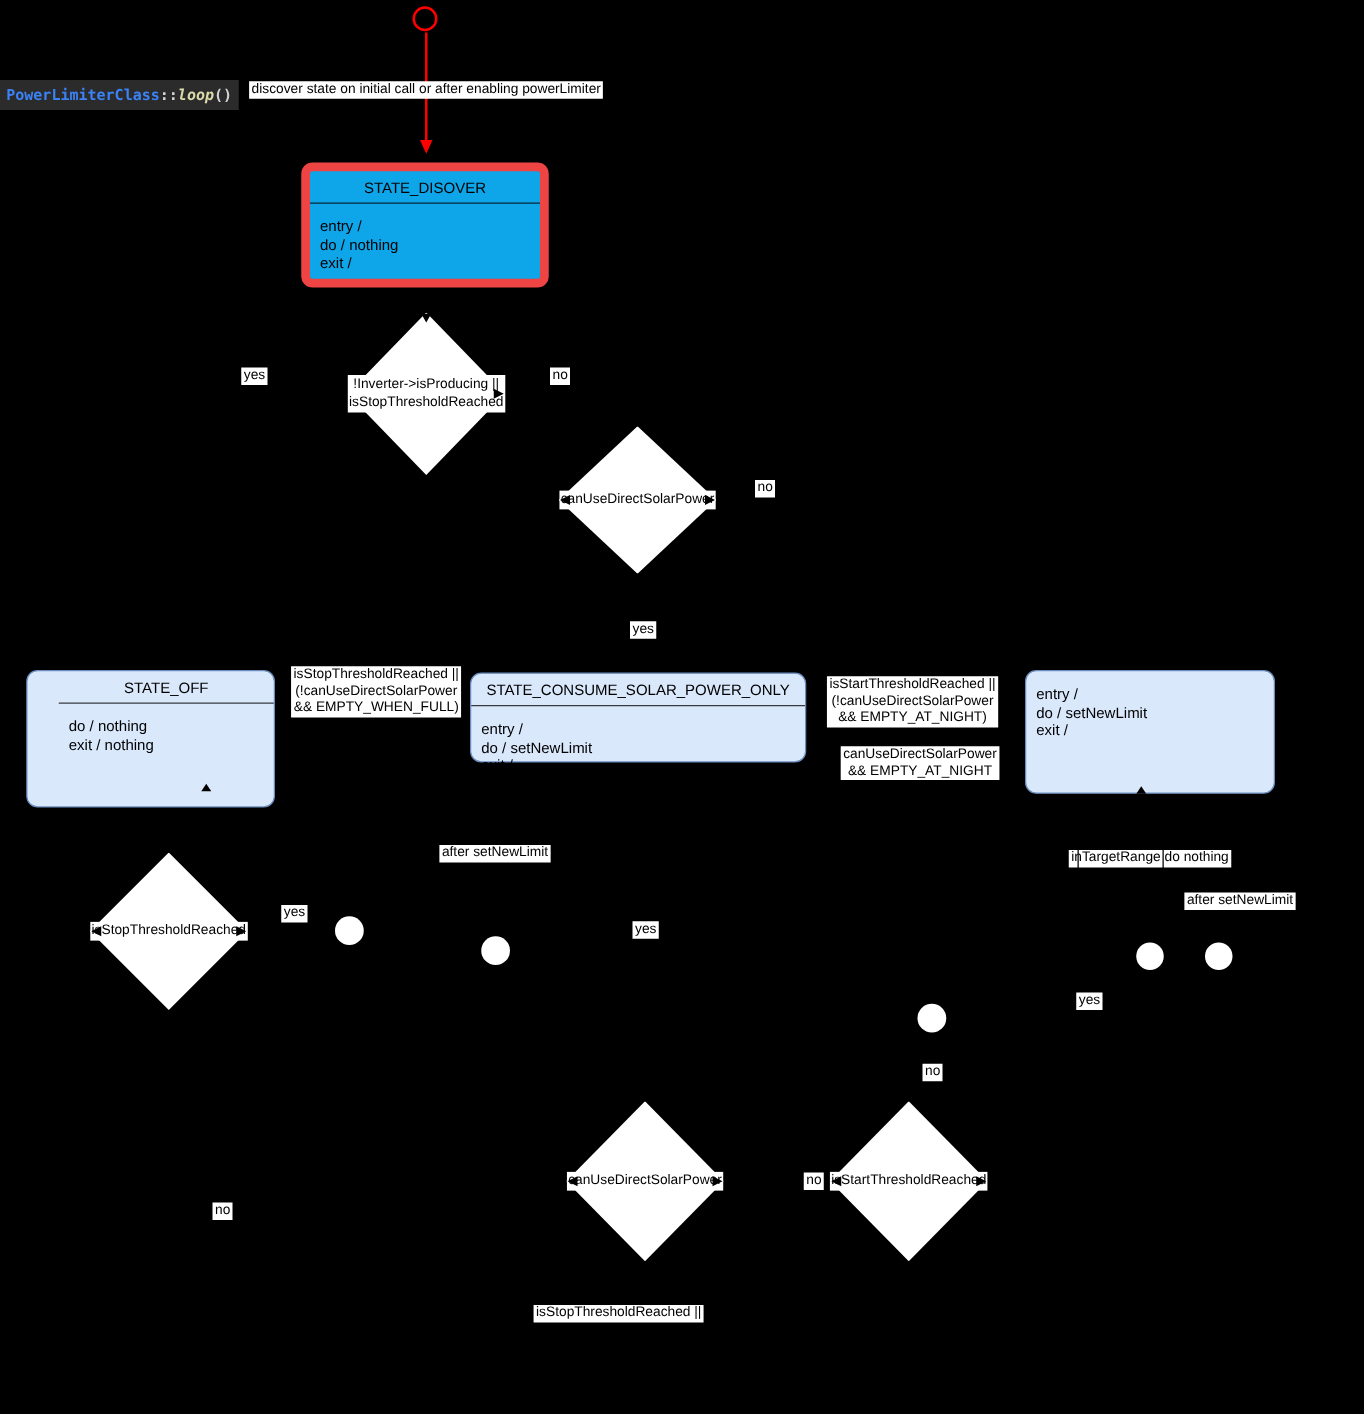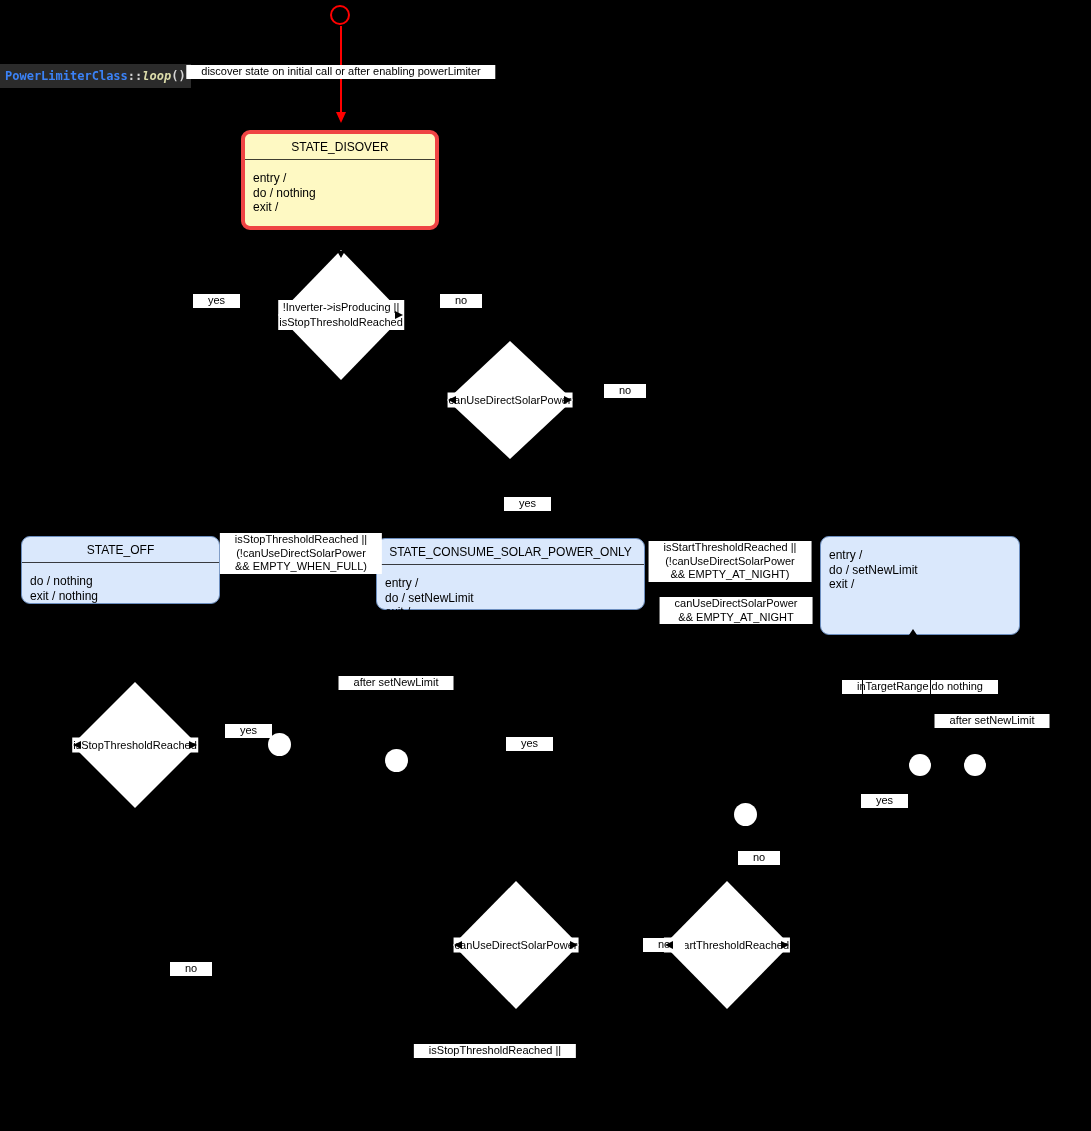--- a/index.html
+++ b/index.html
@@ -20,7 +20,7 @@
   .dlabel { position:absolute; left:50%; top:50%; transform:translate(-50%,-50%); text-align:center; font-size:11px; }
   .dline { background:#fff; white-space:nowrap; padding:0 1px; line-height:15px; }
   
-  .lbl { position:absolute; background:#fff; font-size:11px; line-height:13.5px; padding:0 15px; white-space:nowrap; z-index:2; }
+  .lbl { position:absolute; background:#fff; font-size:11px; line-height:13.5px; padding:0 2px; white-space:nowrap; z-index:2; }
   .lbl.center { transform:translateX(-50%); text-align:center; }
   
   .junction { position:absolute; background:#fff; border-radius:50%; }

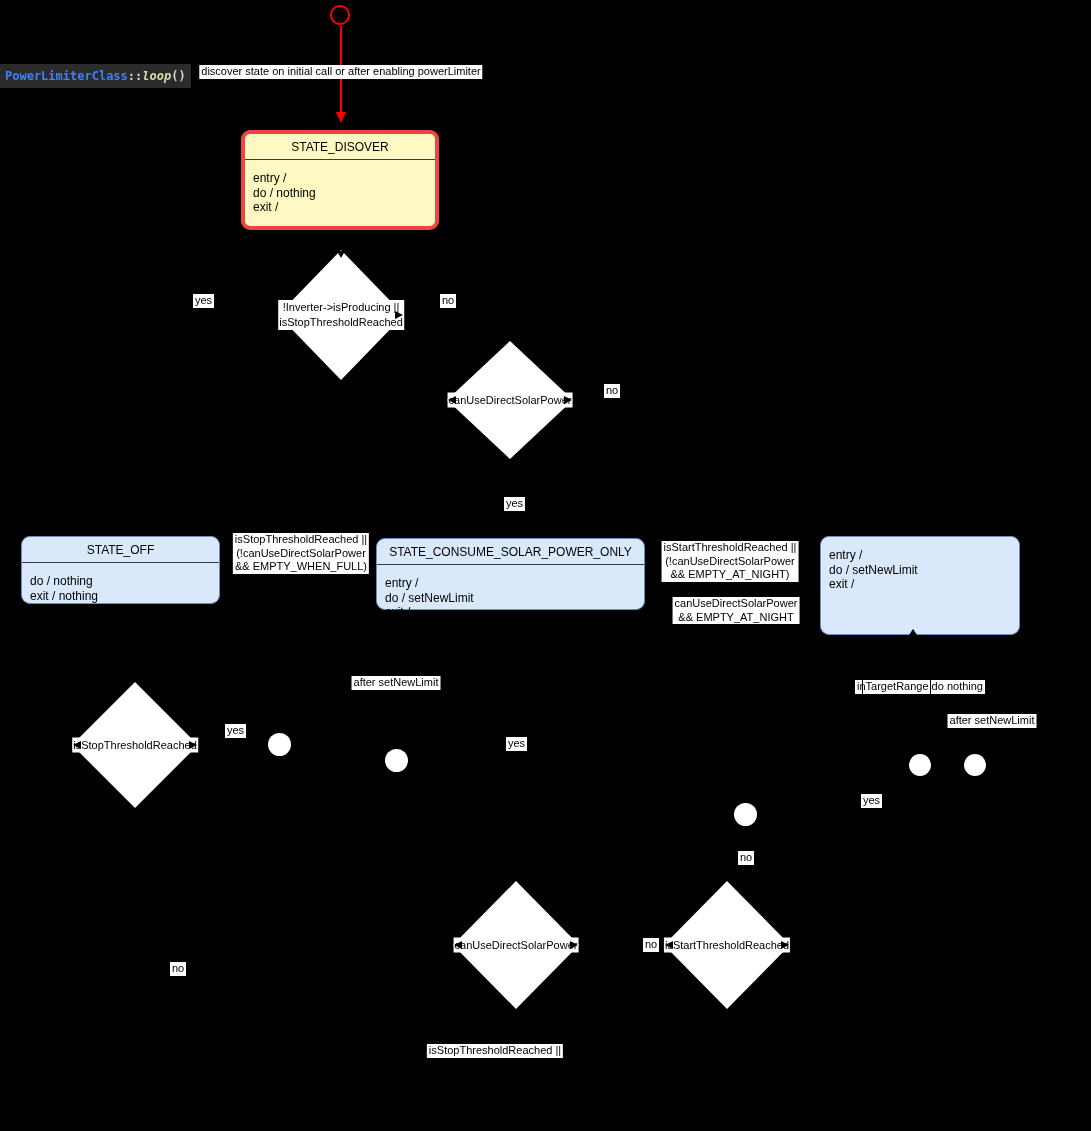--- a/index.html
+++ b/index.html
@@ -10,7 +10,7 @@
   
   .state { position:absolute; border-radius:9px; box-sizing:border-box; font-size:12px; }
   .state.blue { background:#dae8fc; border:1px solid #6c8ebf; }
-  .state.gray { background:#fef9c3; border:4px solid #ef4444; }
+  .state.gray { background:#0ea5e9; border:7px solid #ef4444; }
   .state .title { text-align:center; padding:6px 4px 5px; border-bottom:1px solid rgba(0,0,0,0.75); white-space:nowrap; overflow:hidden; }
   .state .body { padding:11px 8px 0; line-height:14.6px; }
   

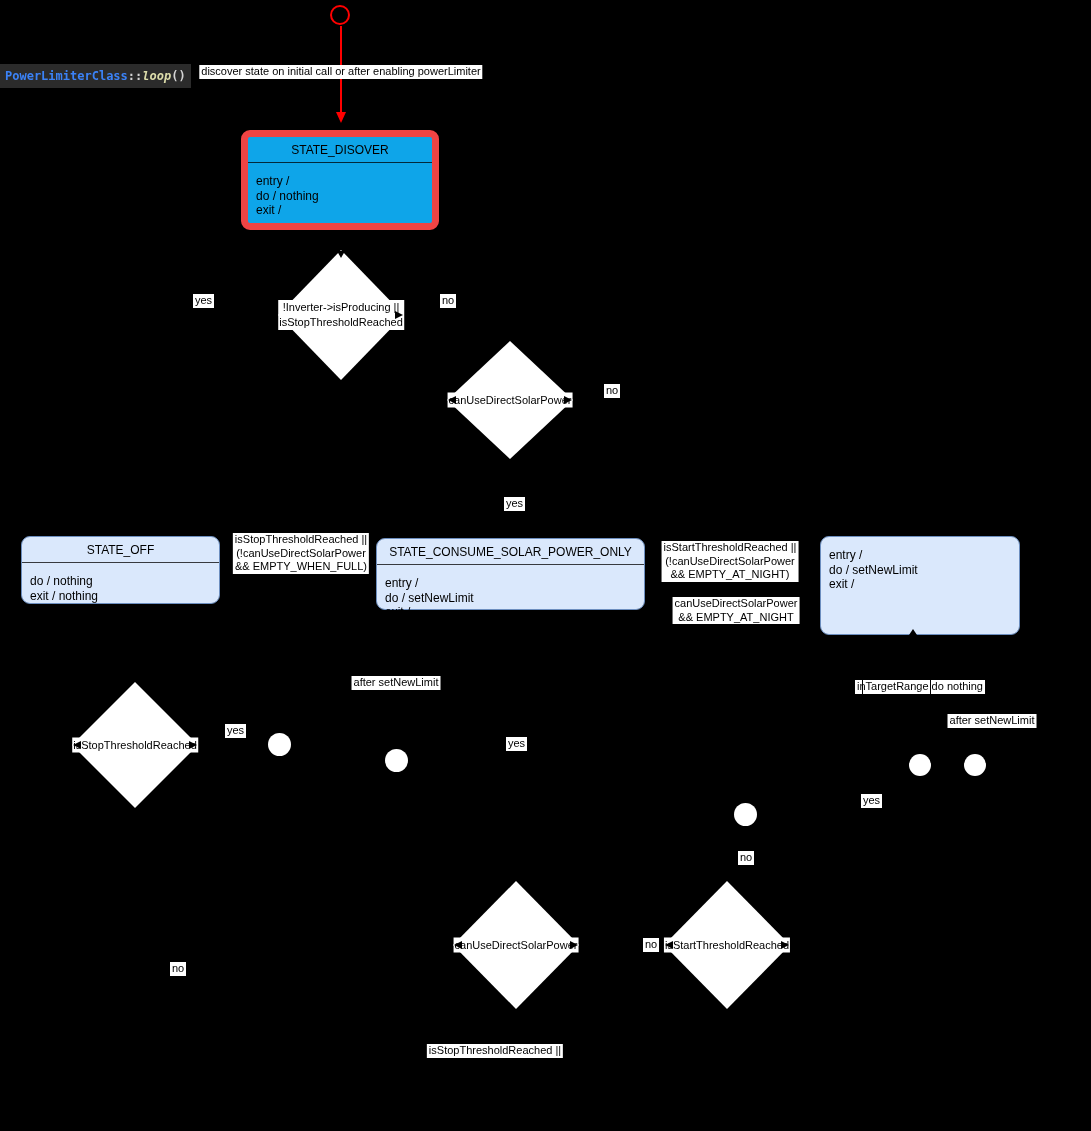--- a/index.html
+++ b/index.html
@@ -89,7 +89,7 @@
   <div class="lbl" style="left:604px; top:384px;">no</div>
   <div class="lbl" style="left:504px; top:497px;">yes</div>
 
-  <div class="state blue" style="left:21px; top:536px; width:199px; height:68px;">
+  <div class="state blue" style="left:21px; top:536px; width:199px; height:110px;padding-left:25px;">
     <div class="title">STATE_OFF</div>
     <div class="body">
       <div>do / nothing</div>

